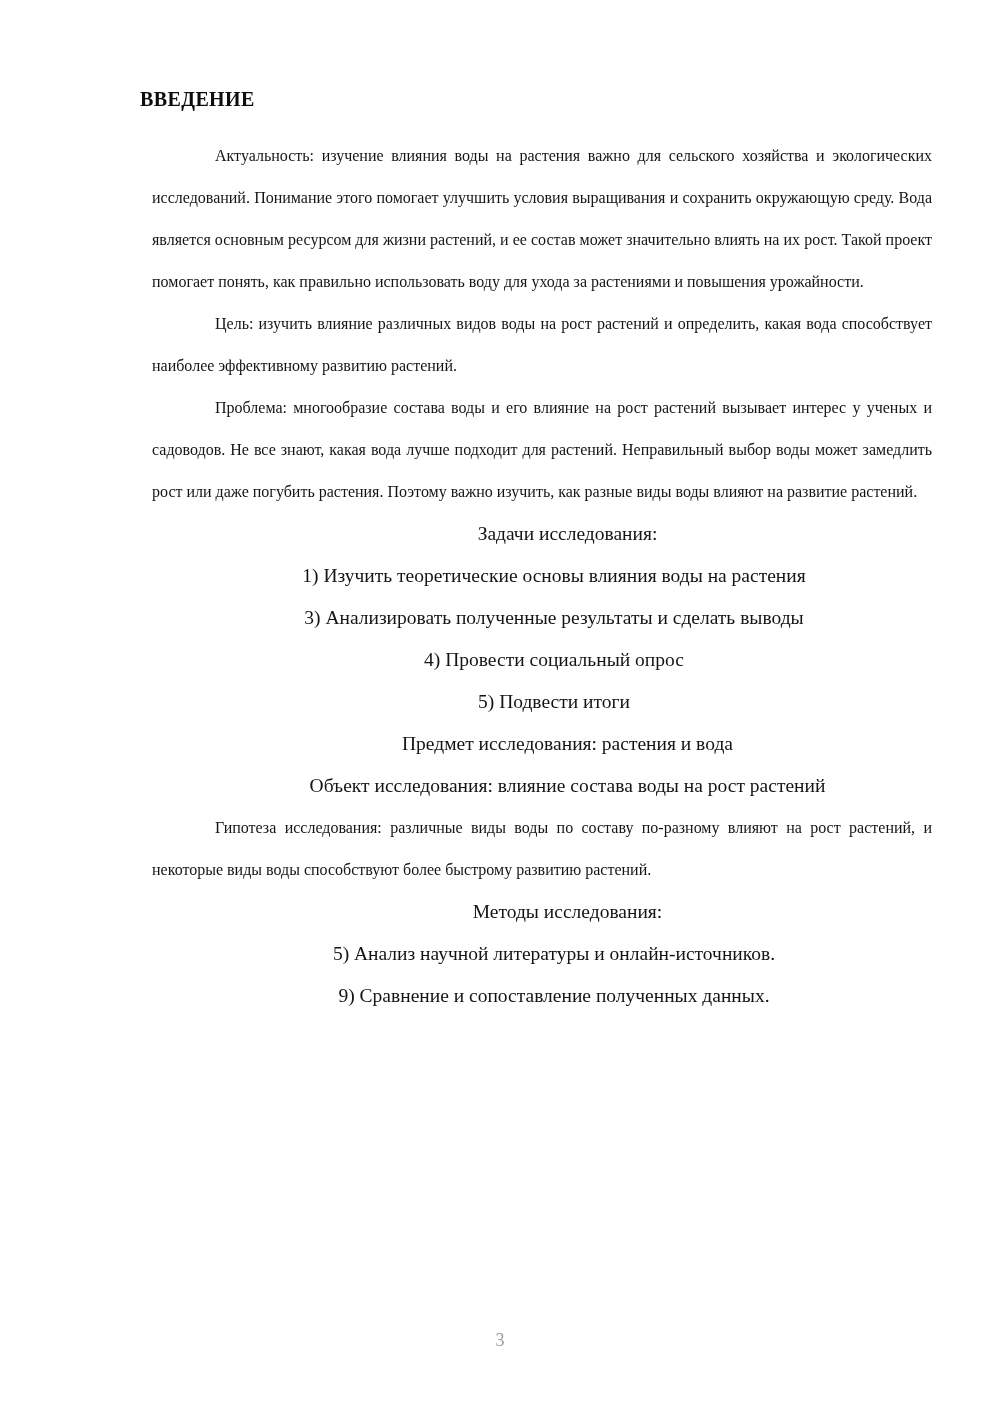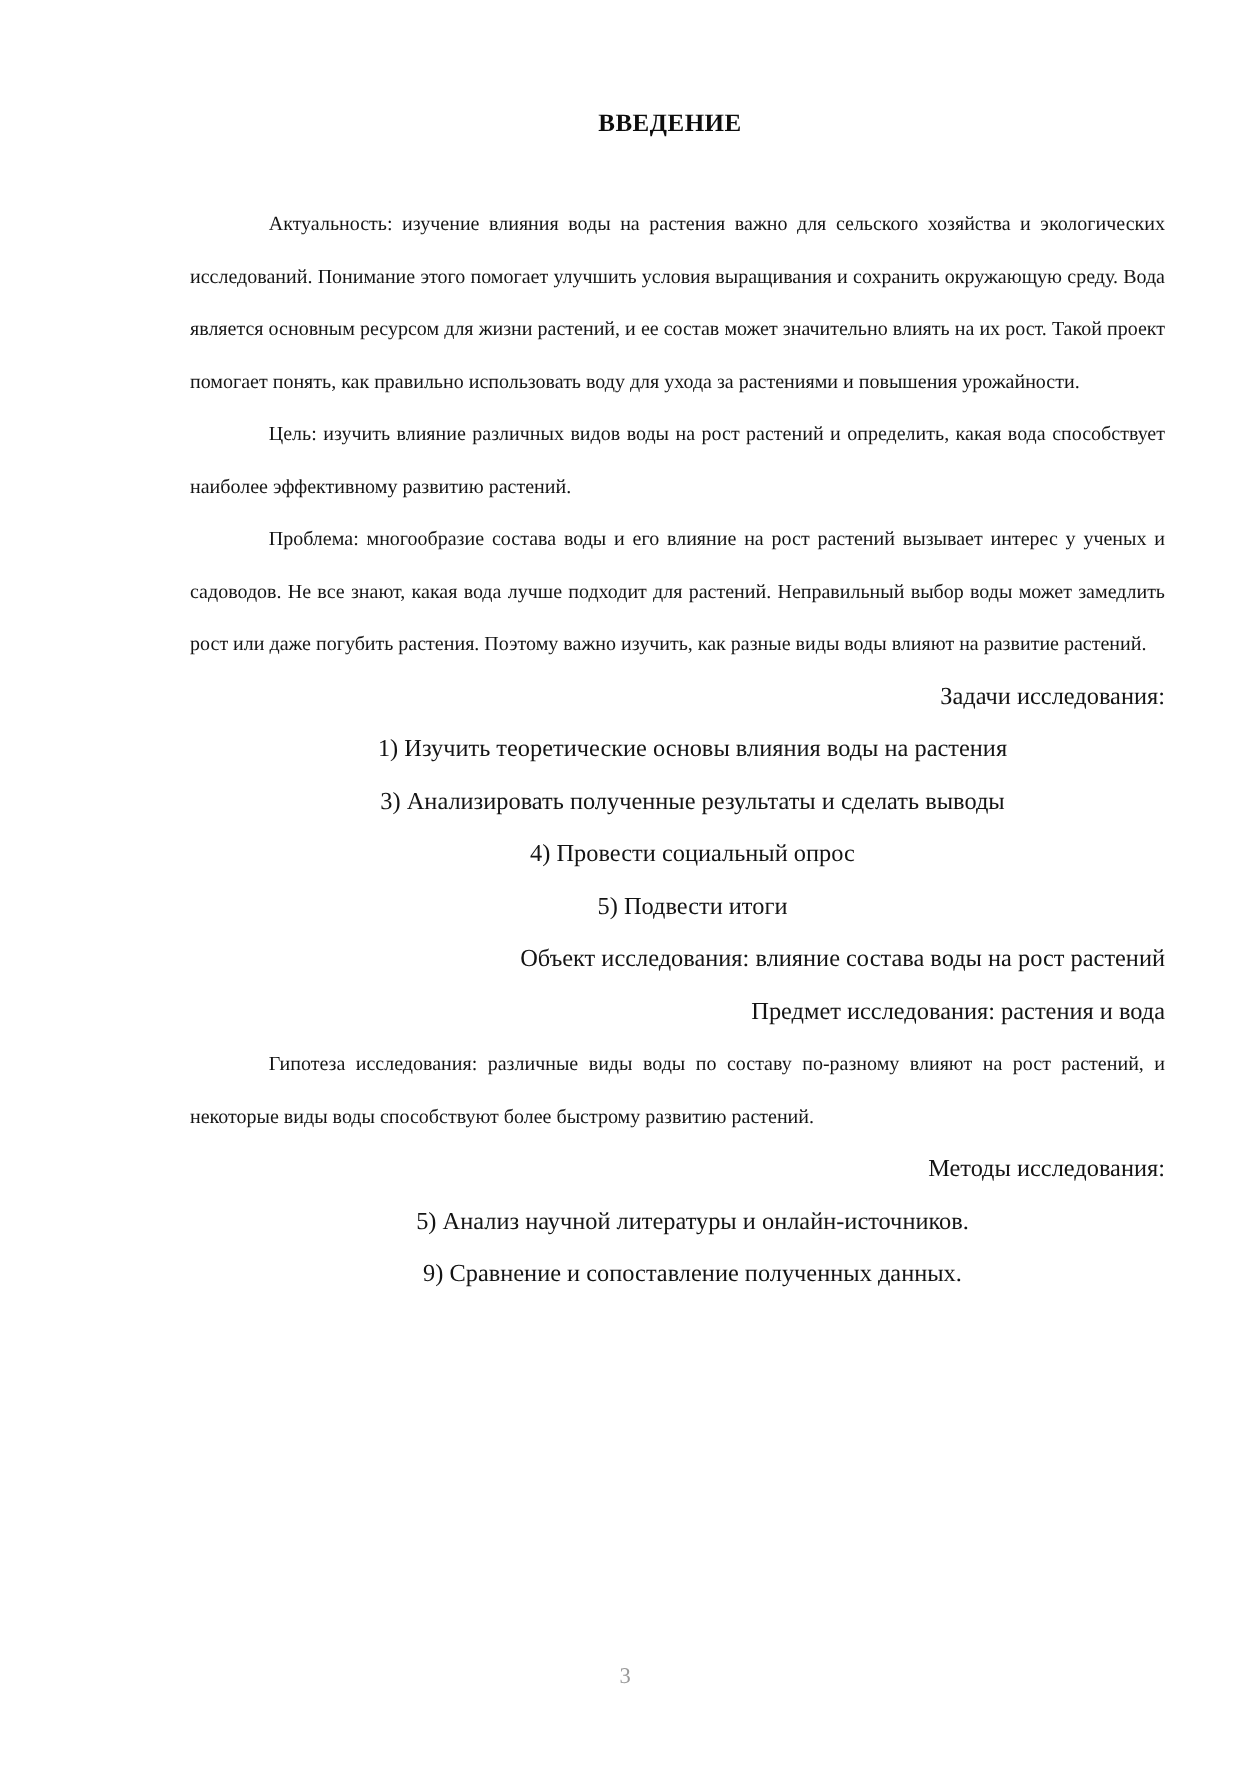--- a/index.html
+++ b/index.html
@@ -26,9 +26,8 @@
   .doc-title {
     font-size: 20px;
     font-weight: bold;
-    text-align: center;
     letter-spacing: 0.4px;
-    margin: 0 0 48px 0;
+    margin: 0 0 24px 0;
     color: #0d0d0d;
   }
   .para {

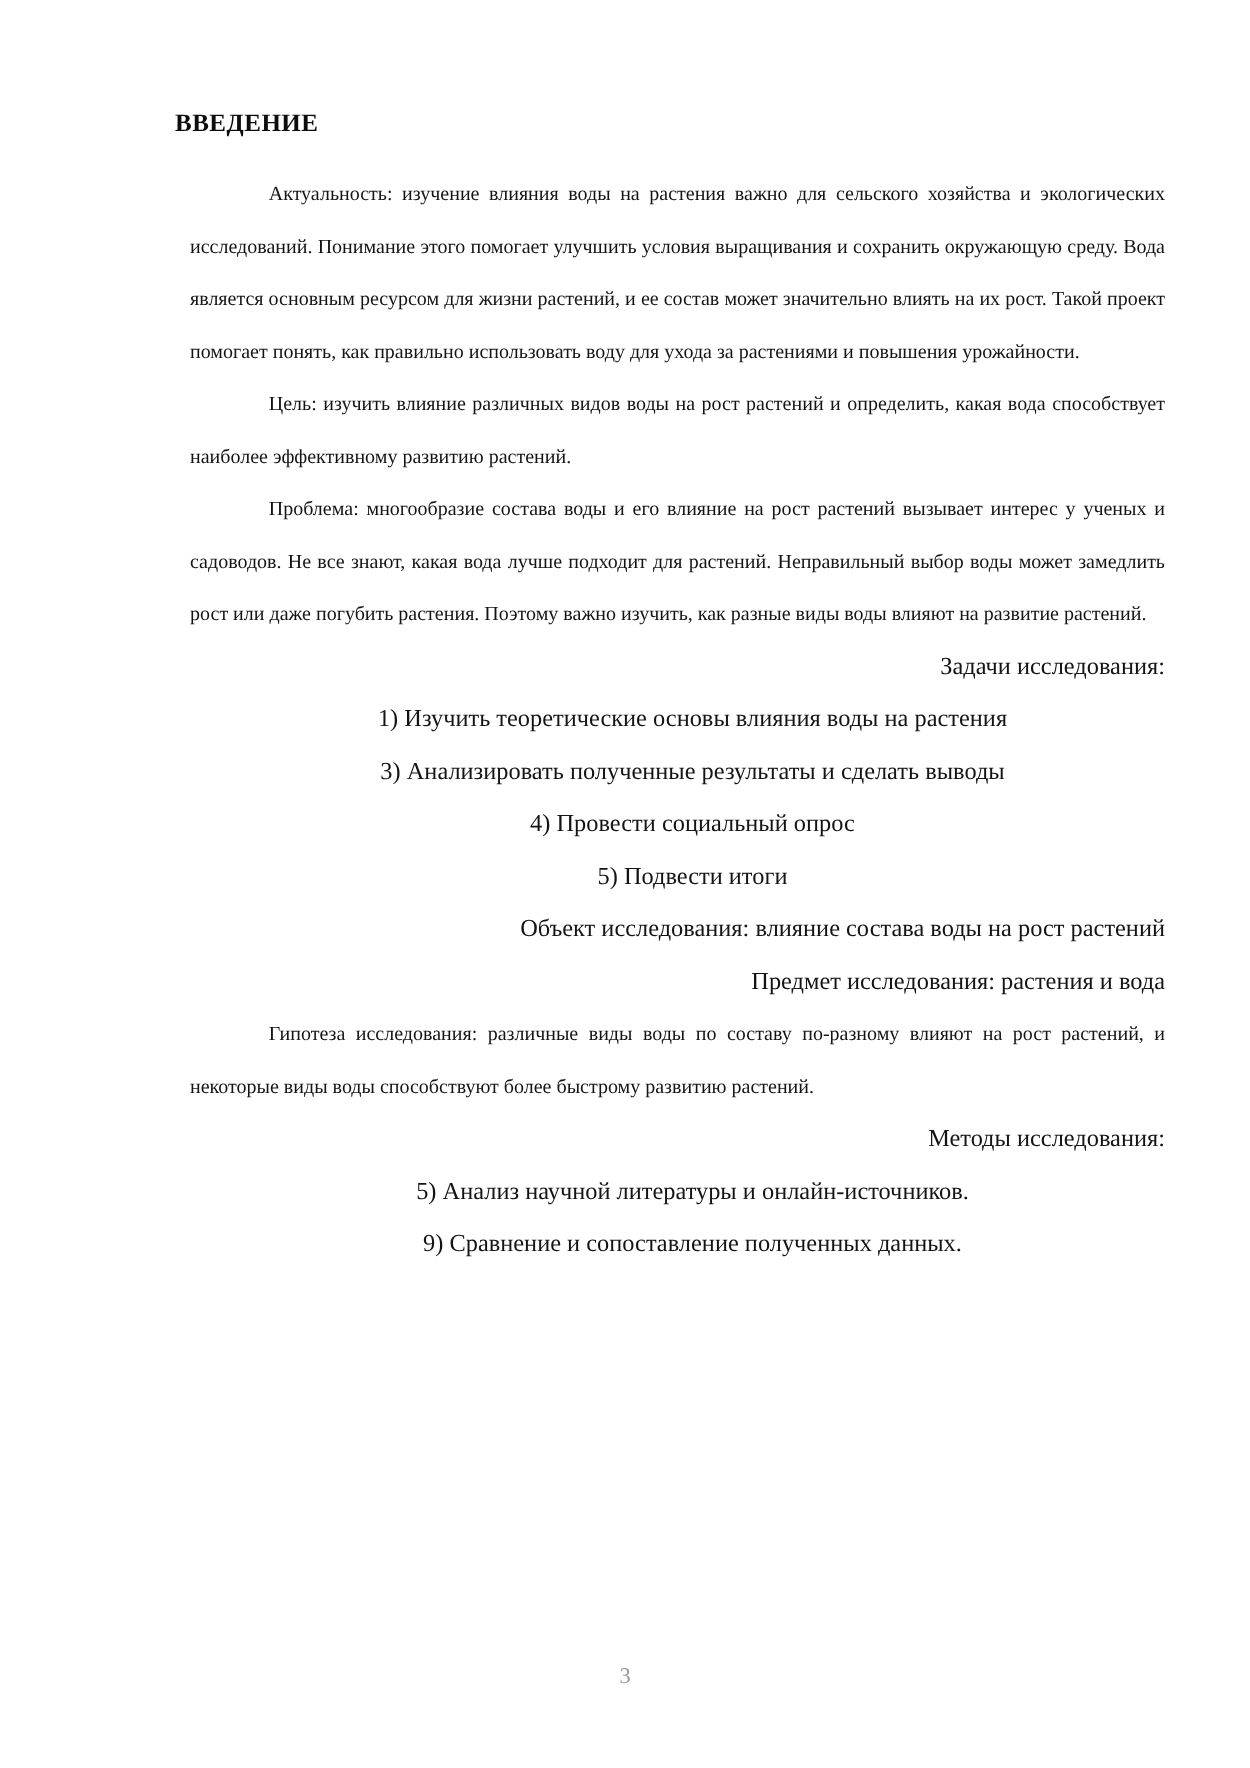--- a/index.html
+++ b/index.html
@@ -47,7 +47,7 @@
   .sub-line {
     font-size: 19.5px;
     line-height: 42px;
-    text-align: right;
+    text-align: center;
     text-indent: 63px;
     margin: 0;
     color: #141414;

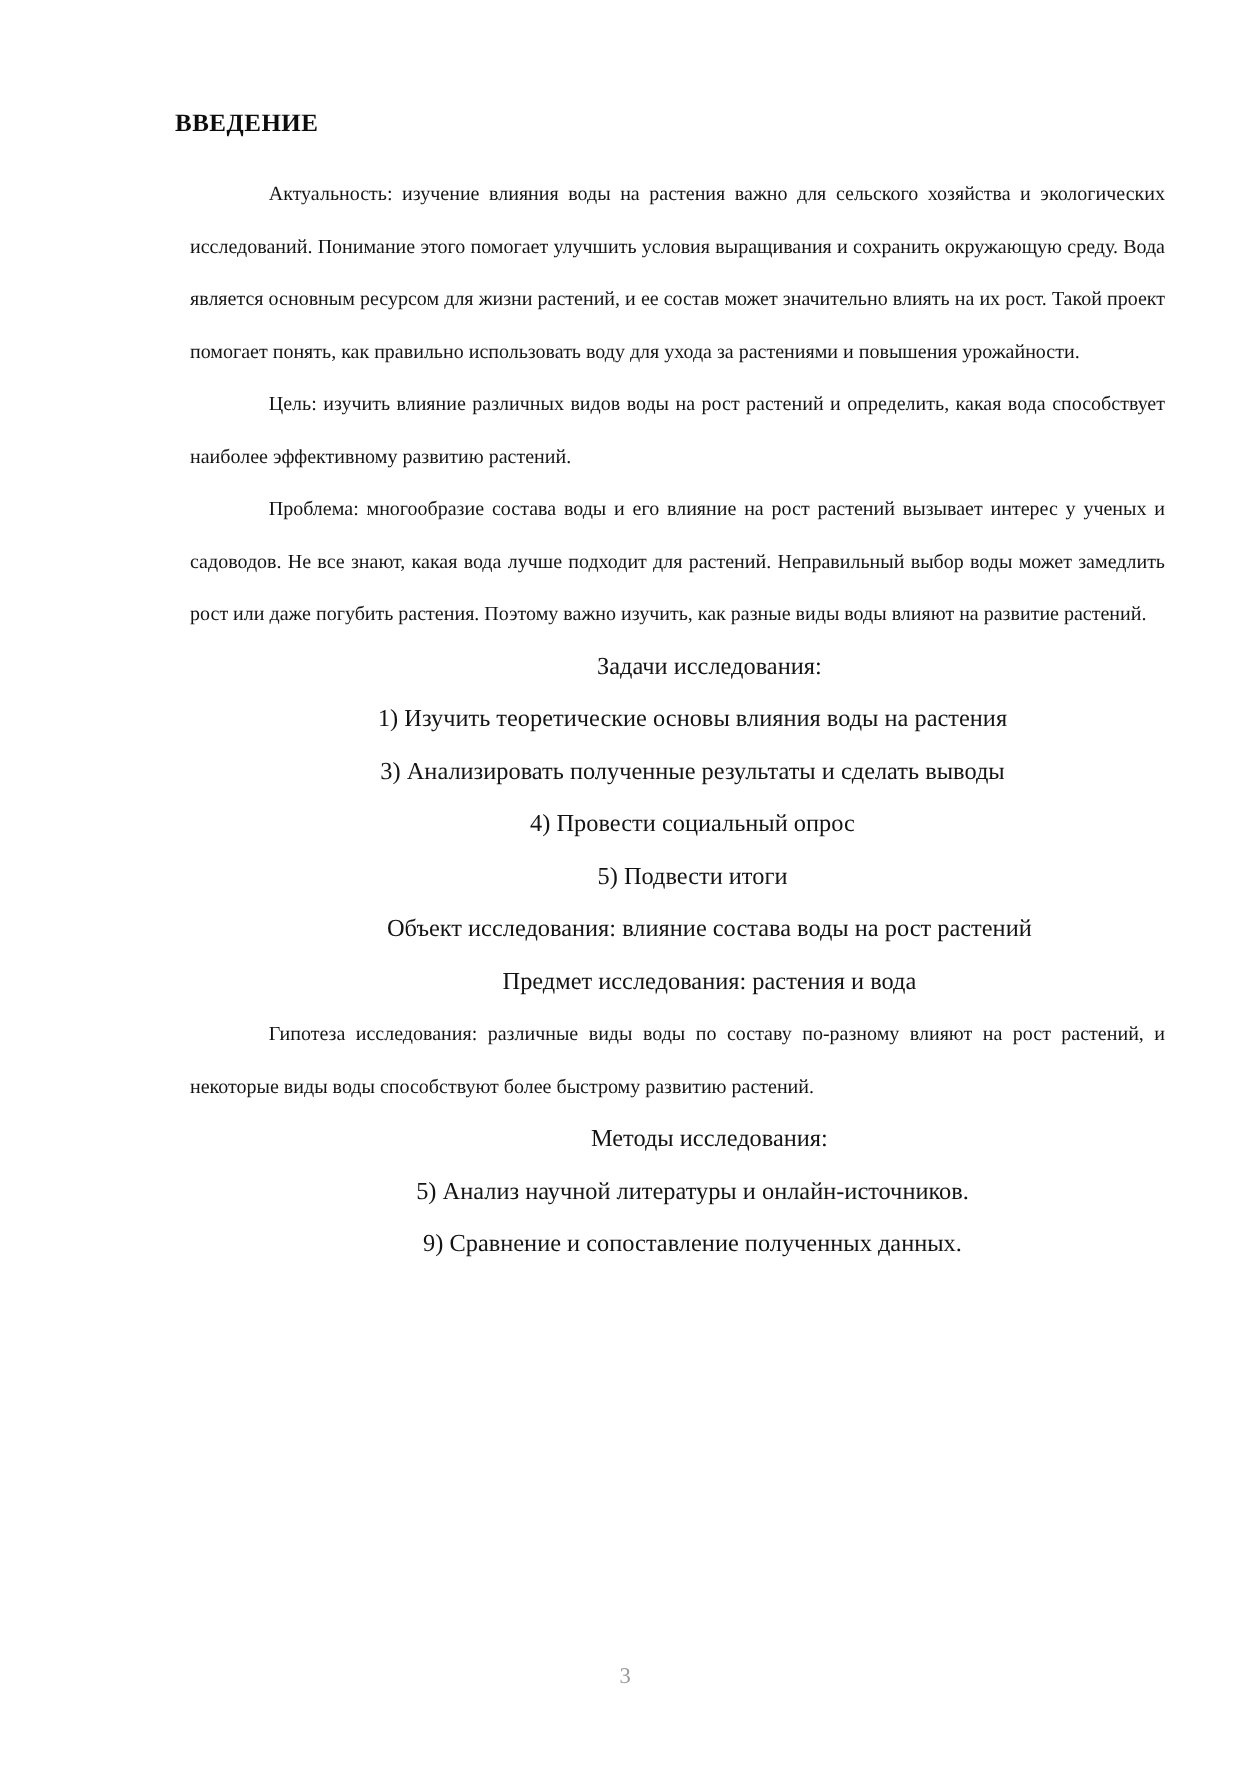--- a/index.html
+++ b/index.html
@@ -100,9 +100,9 @@
       <li class="list-item">5) Подвести итоги</li>
     </ul>
 
+    <p class="sub-line">Предмет исследования: растения и вода</p>
+
     <p class="sub-line">Объект исследования: влияние состава воды на рост растений</p>
-
-    <p class="sub-line">Предмет исследования: растения и вода</p>
 
     <p class="para">Гипотеза исследования: различные виды воды по составу по-разному влияют на рост растений, и некоторые виды воды способствуют более быстрому развитию растений.</p>
 

